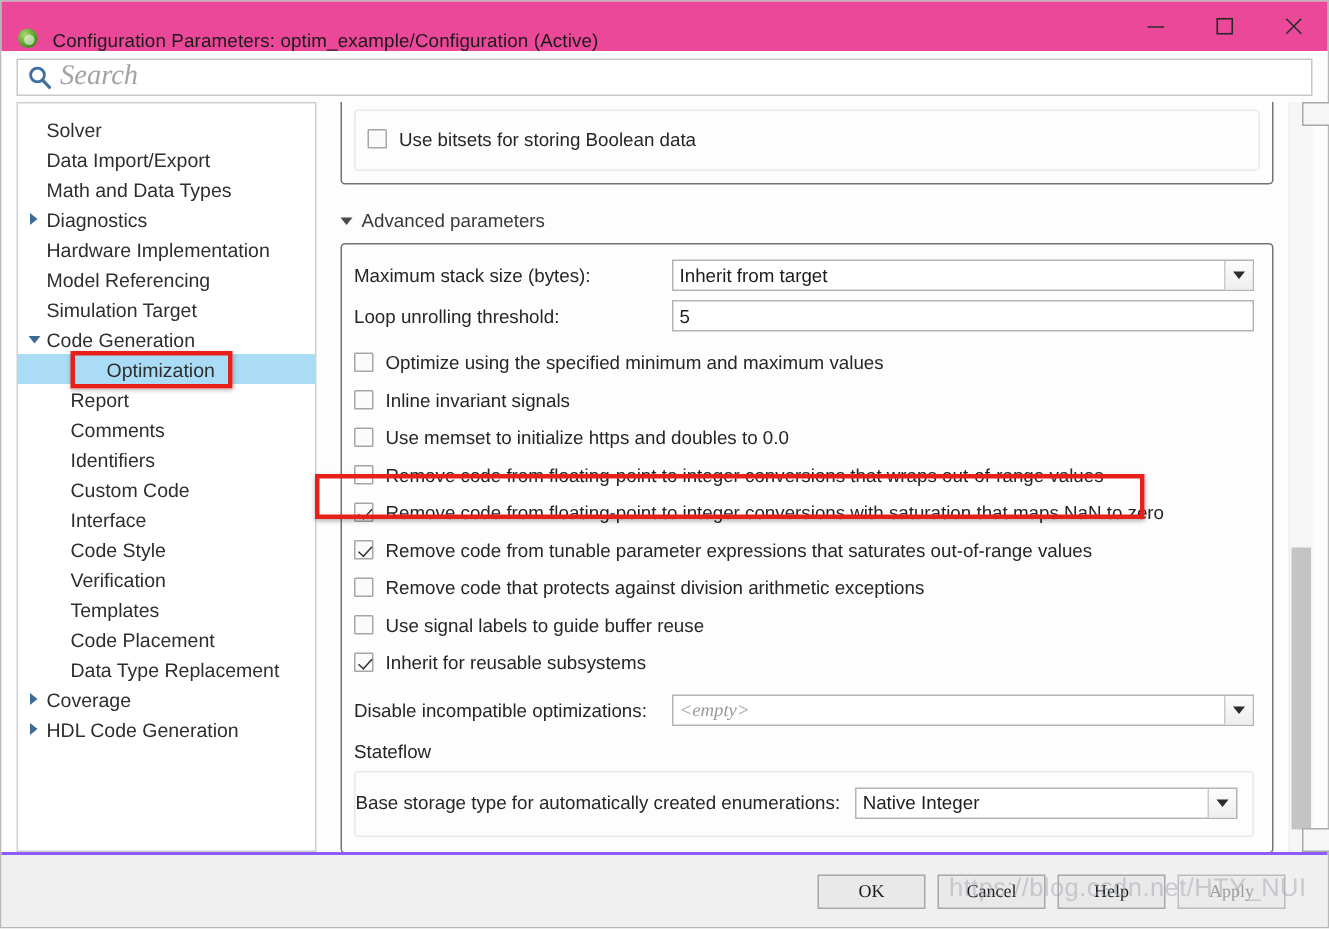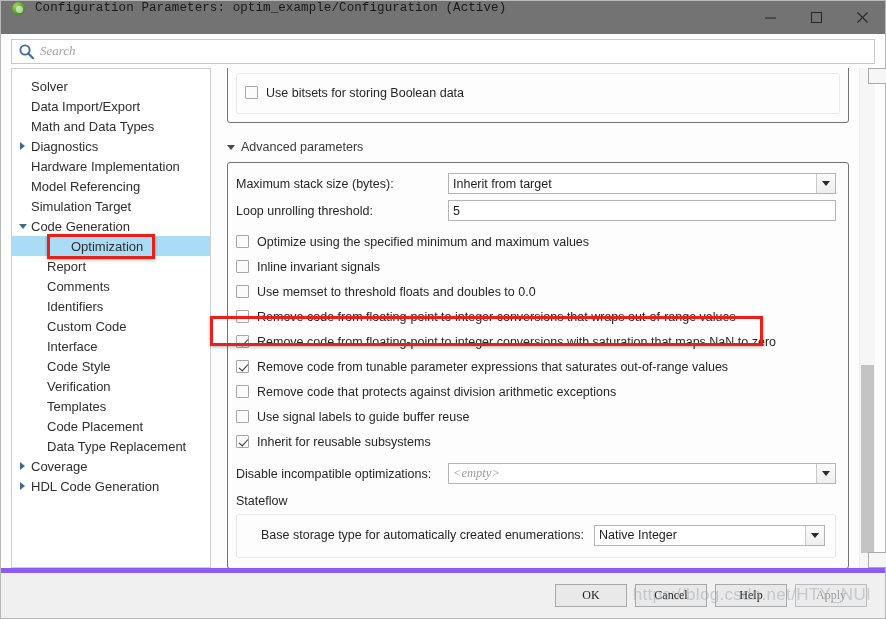--- a/index.html
+++ b/index.html
@@ -21,10 +21,9 @@
   
   .titlebar {
     height: 33px; min-height: 33px;
-    background: #737373;
-    display: flex; align-items: flex-start;
-    position: relative;
-    font-family: Liberation Mono, monospace;
+    background: #ec4899;
+    display: flex; align-items: flex-end;
+    position: relative;
   }
   .app-icon {
     width: 16px; height: 16px;

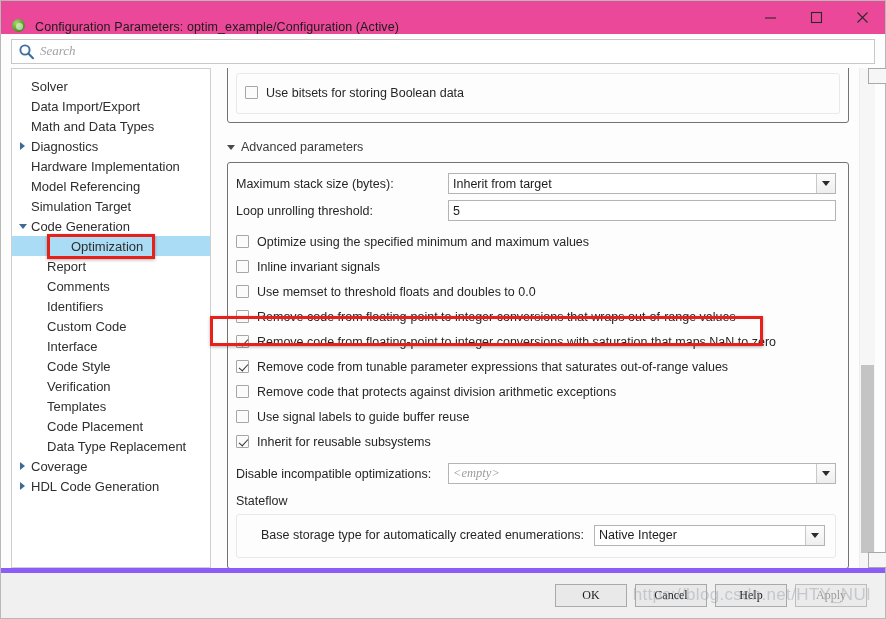--- a/index.html
+++ b/index.html
@@ -68,7 +68,7 @@
   }
   .search-icon { width: 17px; height: 17px; margin-right: 5px; flex: 0 0 auto; }
   .search-ph {
-    font-size: 13px; color: #a3a3a3; font-style: italic;
+    font-size: 19px; color: #a3a3a3; font-style: italic;
     font-family: "Liberation Serif", serif;
   }
 

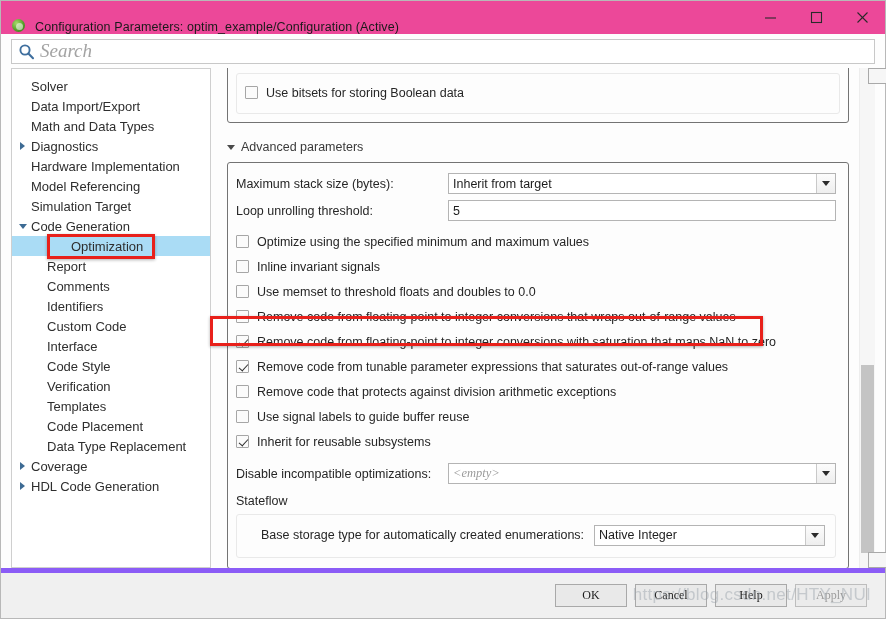--- a/index.html
+++ b/index.html
@@ -467,7 +467,7 @@
                 </div>
                 <div class="chkrow">
                   <span class="chk"></span>
-                  <span>Use memset to threshold floats and doubles to 0.0</span>
+                  <span>Use memset to initialize https and doubles to 0.0</span>
                 </div>
                 <div class="chkrow">
                   <span class="chk"></span>

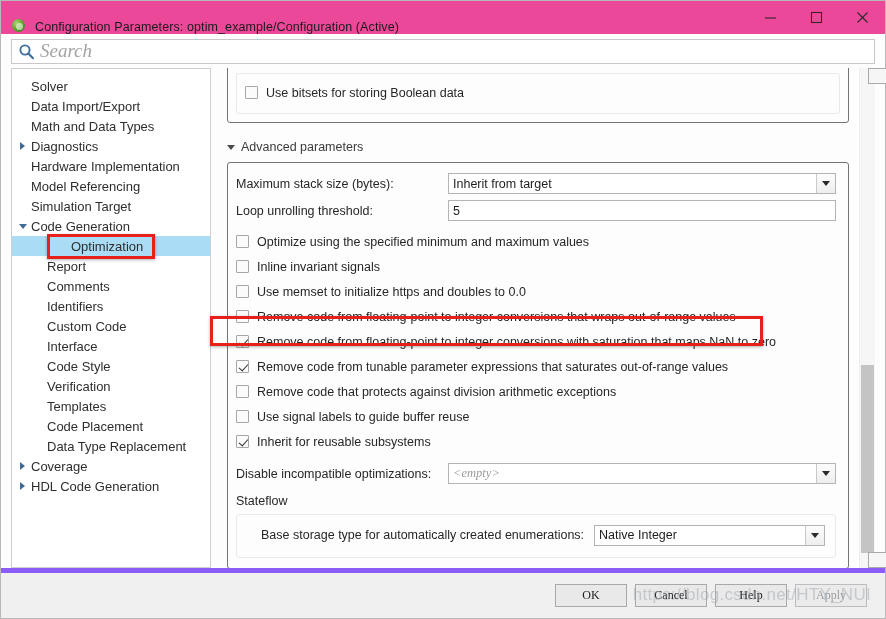--- a/index.html
+++ b/index.html
@@ -509,7 +509,7 @@
 
             <div class="grouplabel" style="margin-top:3px;">Stateflow</div>
 
-            <div class="panel-inner" style="padding:9px 10px 11px 24px; margin-top:2px;">
+            <div class="panel-inner" style="padding:9px 10px 11px 0; margin-top:2px;">
               <div class="frow" style="height:22px;">
                 <span class="flabel" style="margin-right:10px;">Base storage type for automatically created enumerations:</span>
                 <span class="fctl">

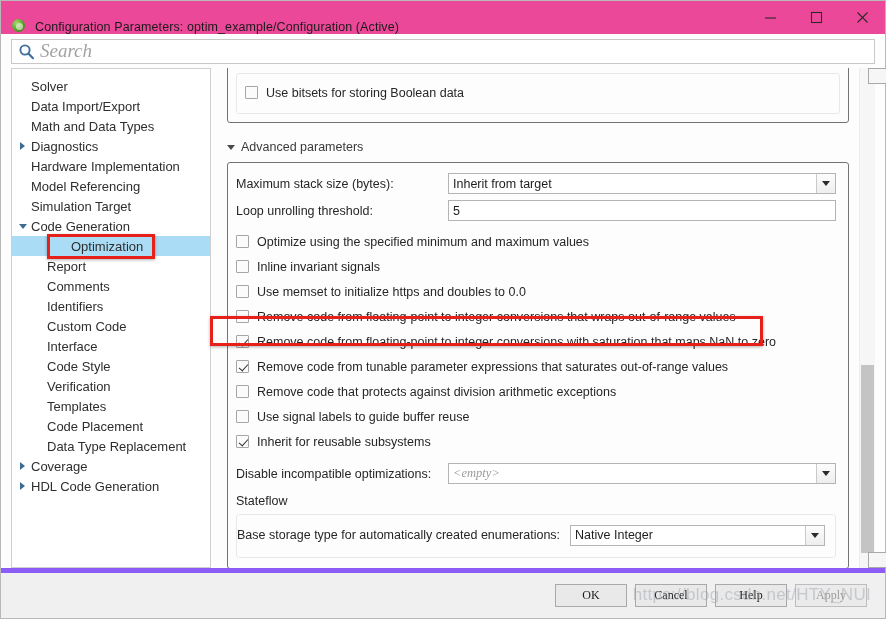--- a/index.html
+++ b/index.html
@@ -227,9 +227,9 @@
   .footer {
     height: 50px; min-height: 50px;
     background: #f0f0f0;
-    border-top: 5px solid #8b5cf6;
+    border-top: 2px solid #8b5cf6;
     display: flex; align-items: center; justify-content: flex-end;
-    padding-right: 18px;
+    padding-right: 28px;
     position: relative;
   }
   .btn {

